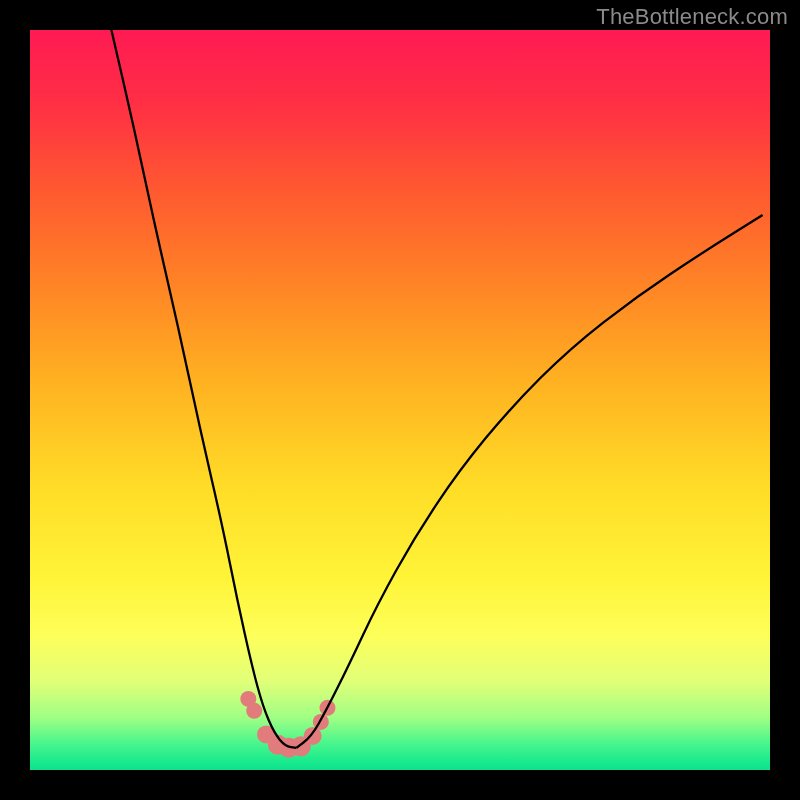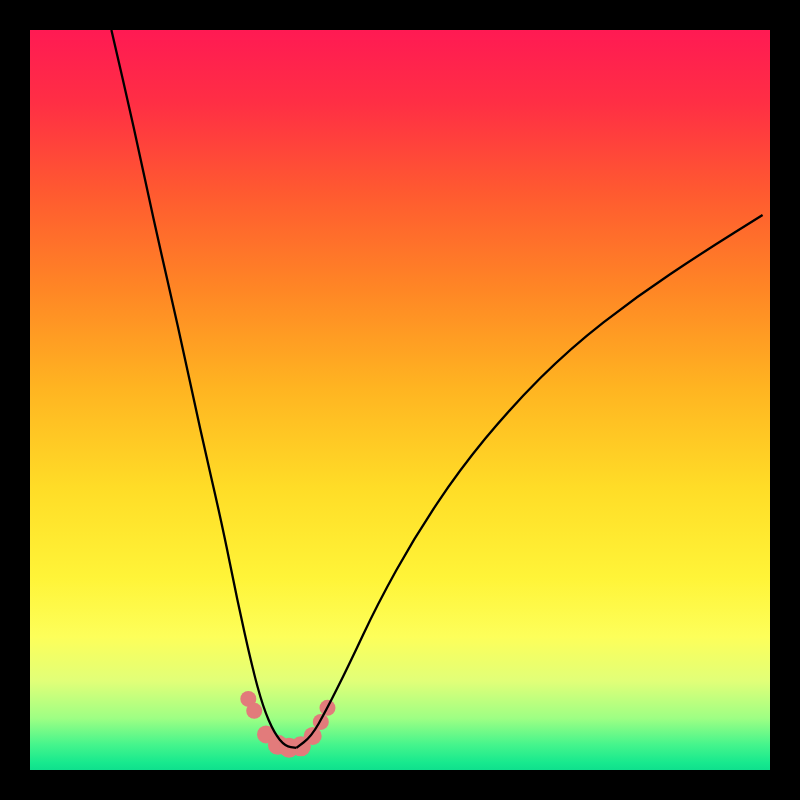--- a/index.html
+++ b/index.html
@@ -82,6 +82,7 @@
       <path id="right-curve" fill="none" stroke="#000000" stroke-width="2.3" d="M 266.4 717.8 Q 266.4 717.8 273.79999999999995 712.25 Q 281.2 706.7 288.6 693.75 Q 296 680.8 307.1 658.5999999999999 Q 318.2 636.4 333 604.95 Q 347.79999999999995 573.5 366.29999999999995 540.2 Q 384.8 506.9 407 473.59999999999997 Q 429.2 440.29999999999995 455.1 408.85 Q 481 377.40000000000003 510.59999999999997 347.80000000000007 Q 540.1999999999999 318.20000000000005 573.5 292.3 Q 606.8 266.4 640.0999999999999 244.2 Q 673.4 222 703 203.5 T 732.6 185"></path>
     </svg>
   </div>
+  <div class="watermark">TheBottleneck.com</div>
 </div>
 
 </body></html>

